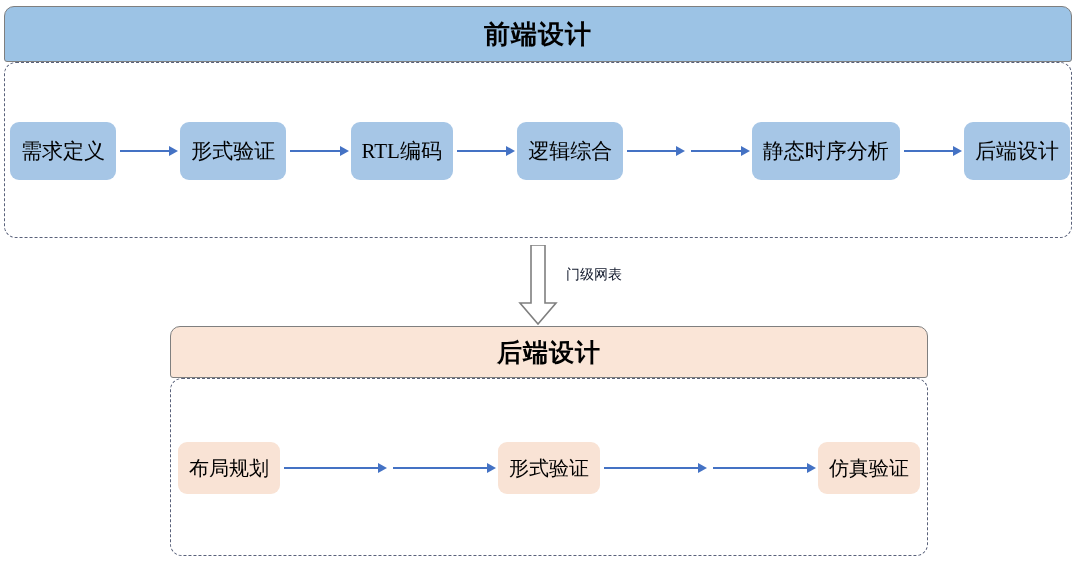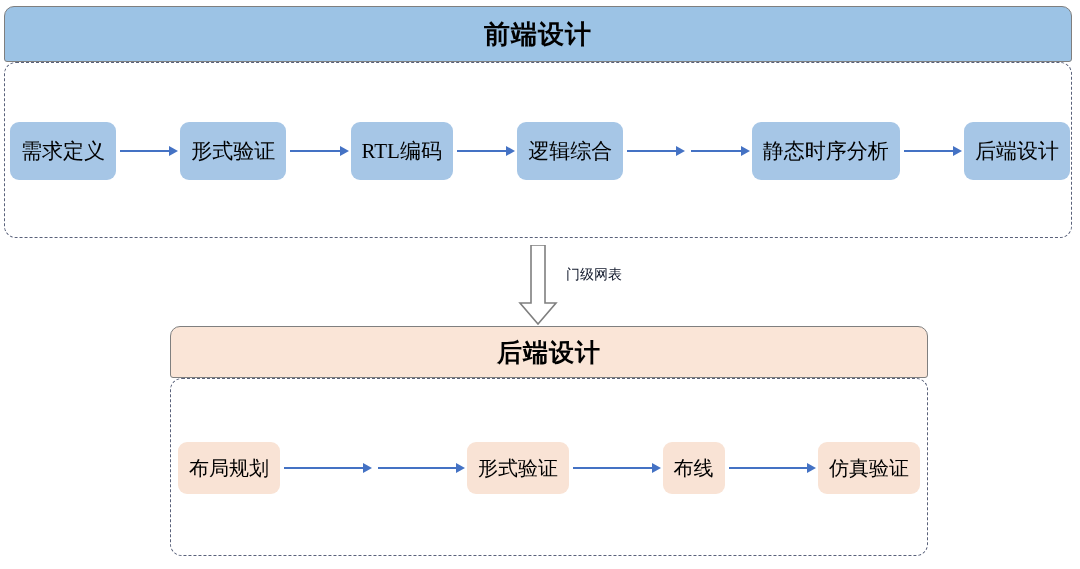--- a/index.html
+++ b/index.html
@@ -259,9 +259,6 @@
         <span class="head"></span>
     </div>
 
-    <div class="node peach">
-      <span>布线</span>
-    </div>
     <div class="connector">
       <span class="shaft"></span>
         <span class="head"></span>

